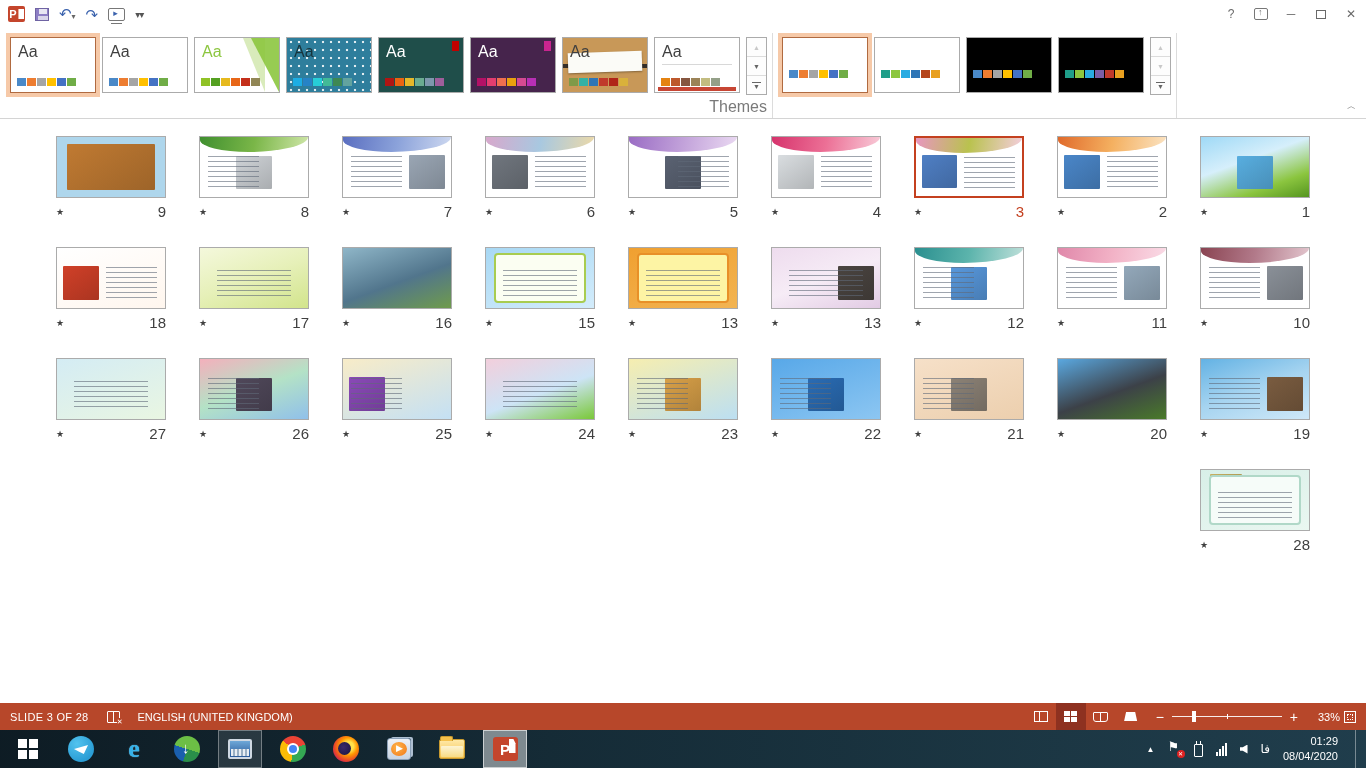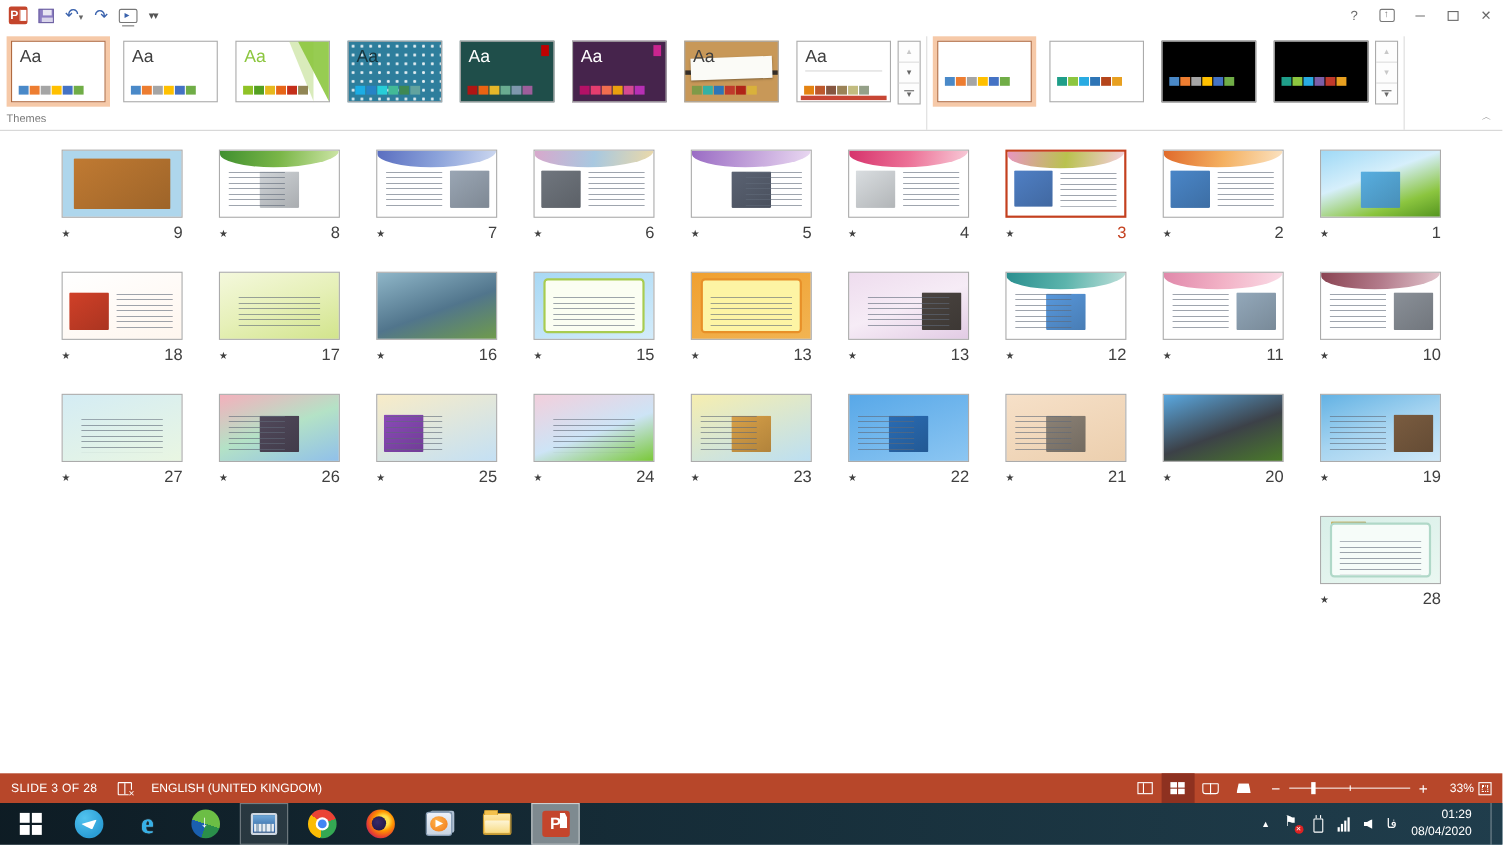--- a/index.html
+++ b/index.html
@@ -42,7 +42,7 @@
   .rgroup-label { text-align:left; font-size:10px; color:#7a7a7a; padding:3px 0 4px; }
   .vsep { width:1px; background:#dcdcdc; margin:0 5px; }
 
-  .tiles { display:flex; gap:16px; padding:4px 6px 0 4px; }
+  .tiles { display:flex; gap:6px; padding:4px 6px 0 4px; }
   .tile { width:86px; height:56px; border:1px solid #ababab; position:relative; background:#fff; cursor:default; }
   .tile.selected { box-shadow:0 0 0 4px #F6C9A8; border-color:#b06a40; }
   .tile .aa { position:absolute; top:5px; left:7px; font-size:16px; color:#3f3f3f; }

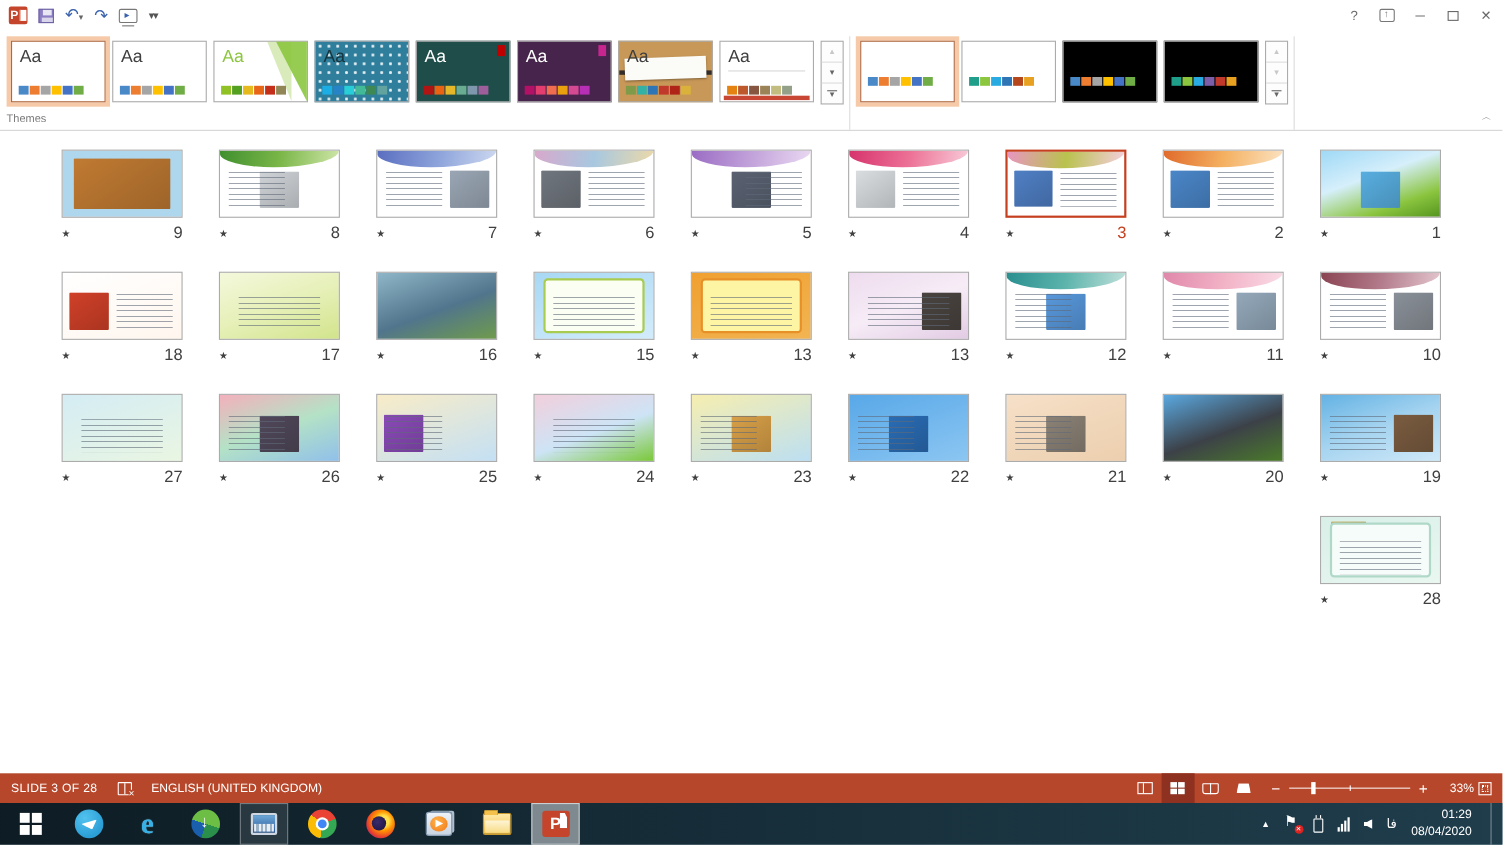--- a/index.html
+++ b/index.html
@@ -39,7 +39,7 @@
   .ribbon { height:91px; background:#fff; border-bottom:1px solid #d4d4d4; display:flex; padding:5px 4px 0 6px; position:relative; }
   .rgroup { display:flex; flex-direction:column; }
   .rgroup-content { display:flex; align-items:flex-start; flex:1; }
-  .rgroup-label { text-align:left; font-size:10px; color:#7a7a7a; padding:3px 0 4px; }
+  .rgroup-label { text-align:right; font-size:16px; color:#7a7a7a; padding:3px 0 4px; }
   .vsep { width:1px; background:#dcdcdc; margin:0 5px; }
 
   .tiles { display:flex; gap:6px; padding:4px 6px 0 4px; }

